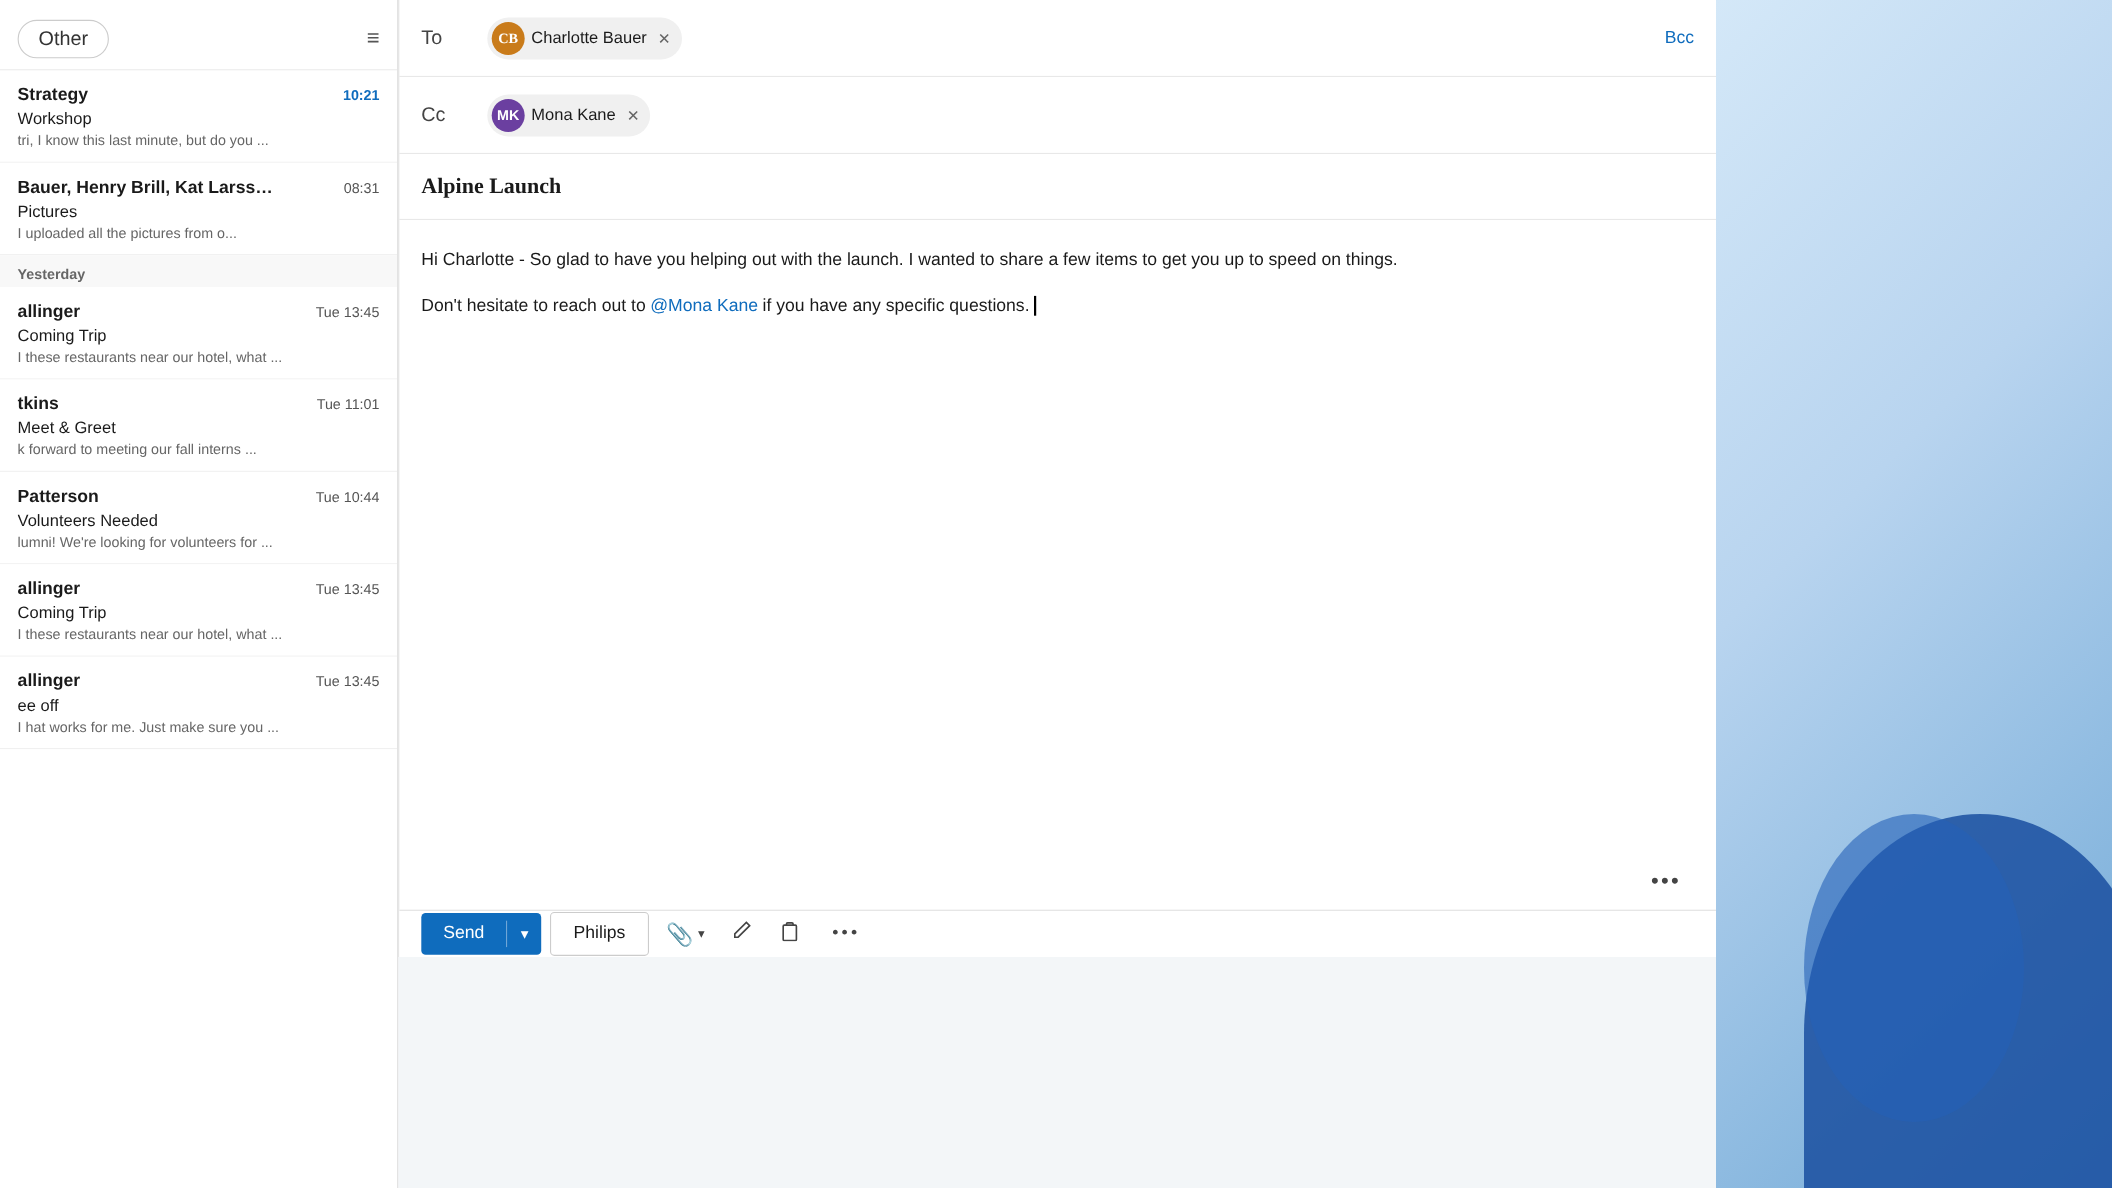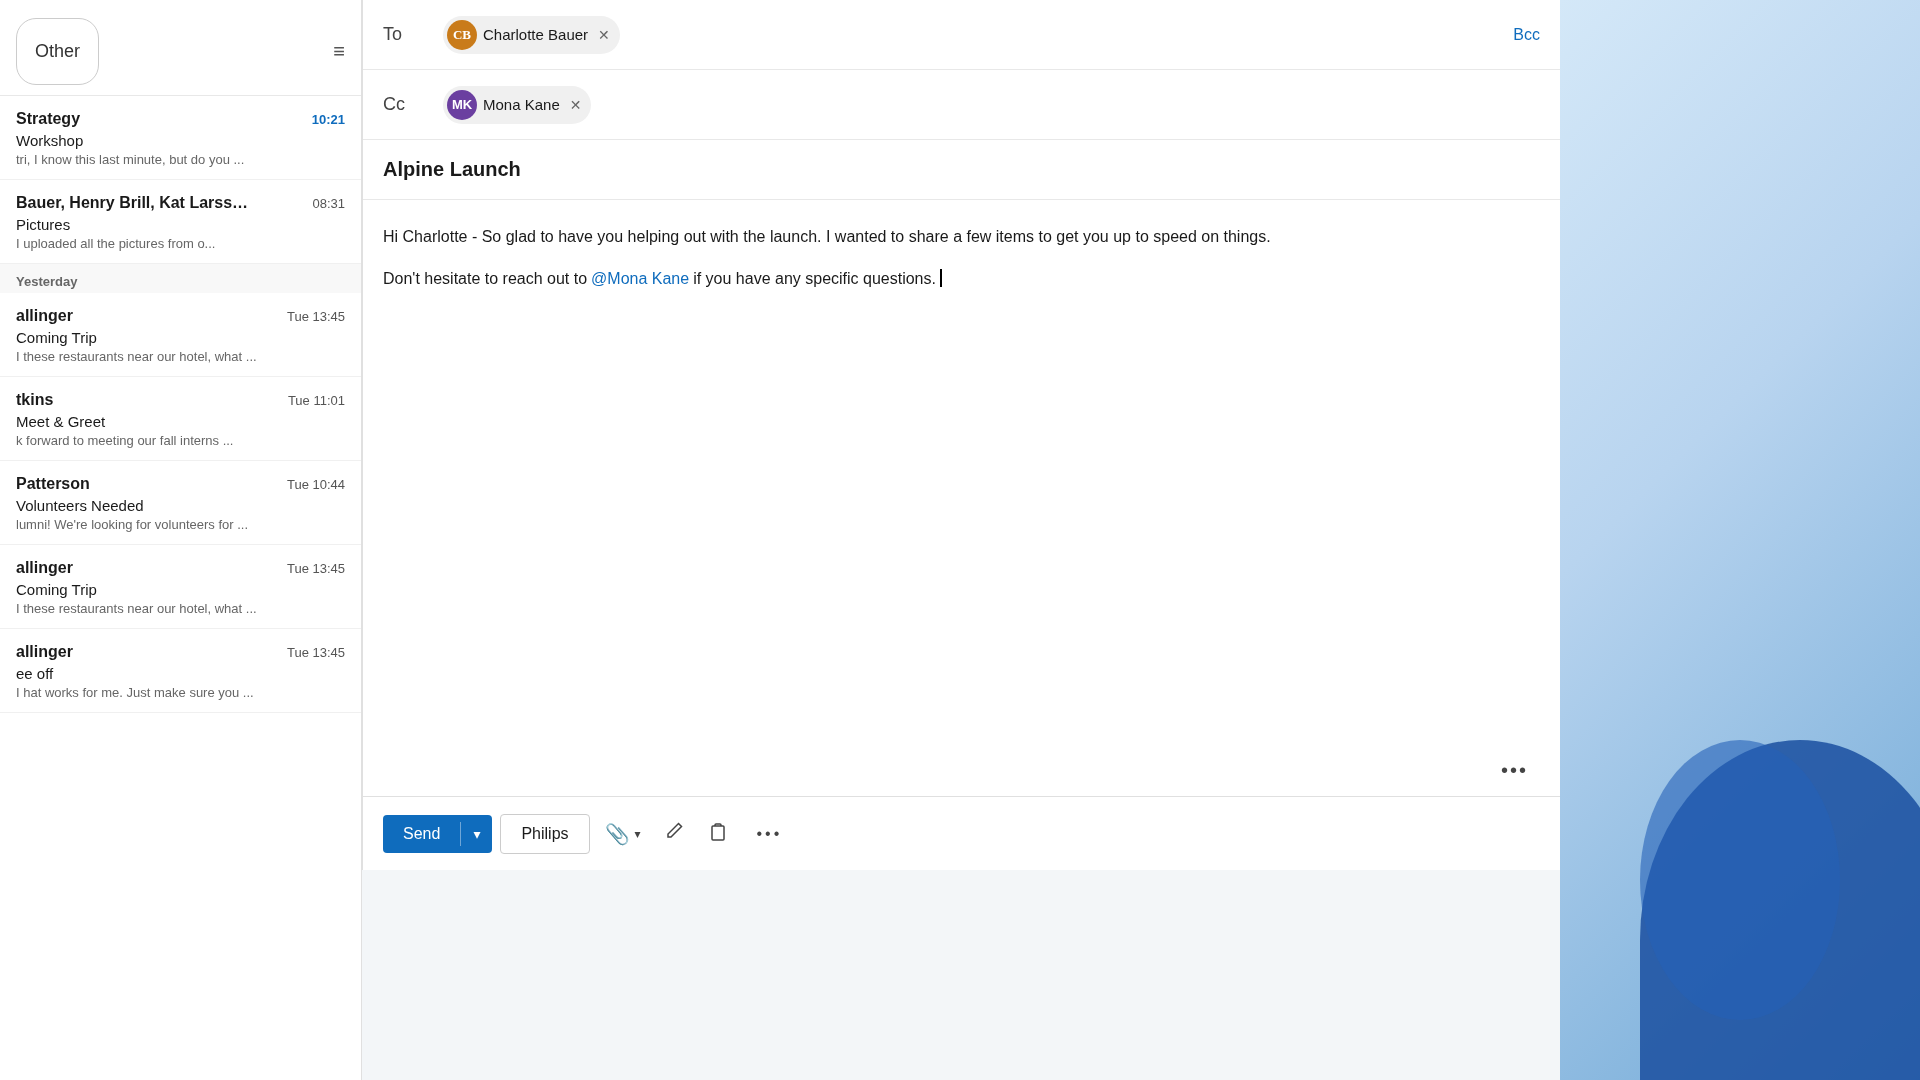--- a/index.html
+++ b/index.html
@@ -36,7 +36,7 @@
       background: #ffffff;
       border: 1px solid #ccc;
       border-radius: 20px;
-      padding: 22px 18px;
+      padding: 6px 18px;
       font-size: 18px;
       font-weight: 500;
       color: #333;

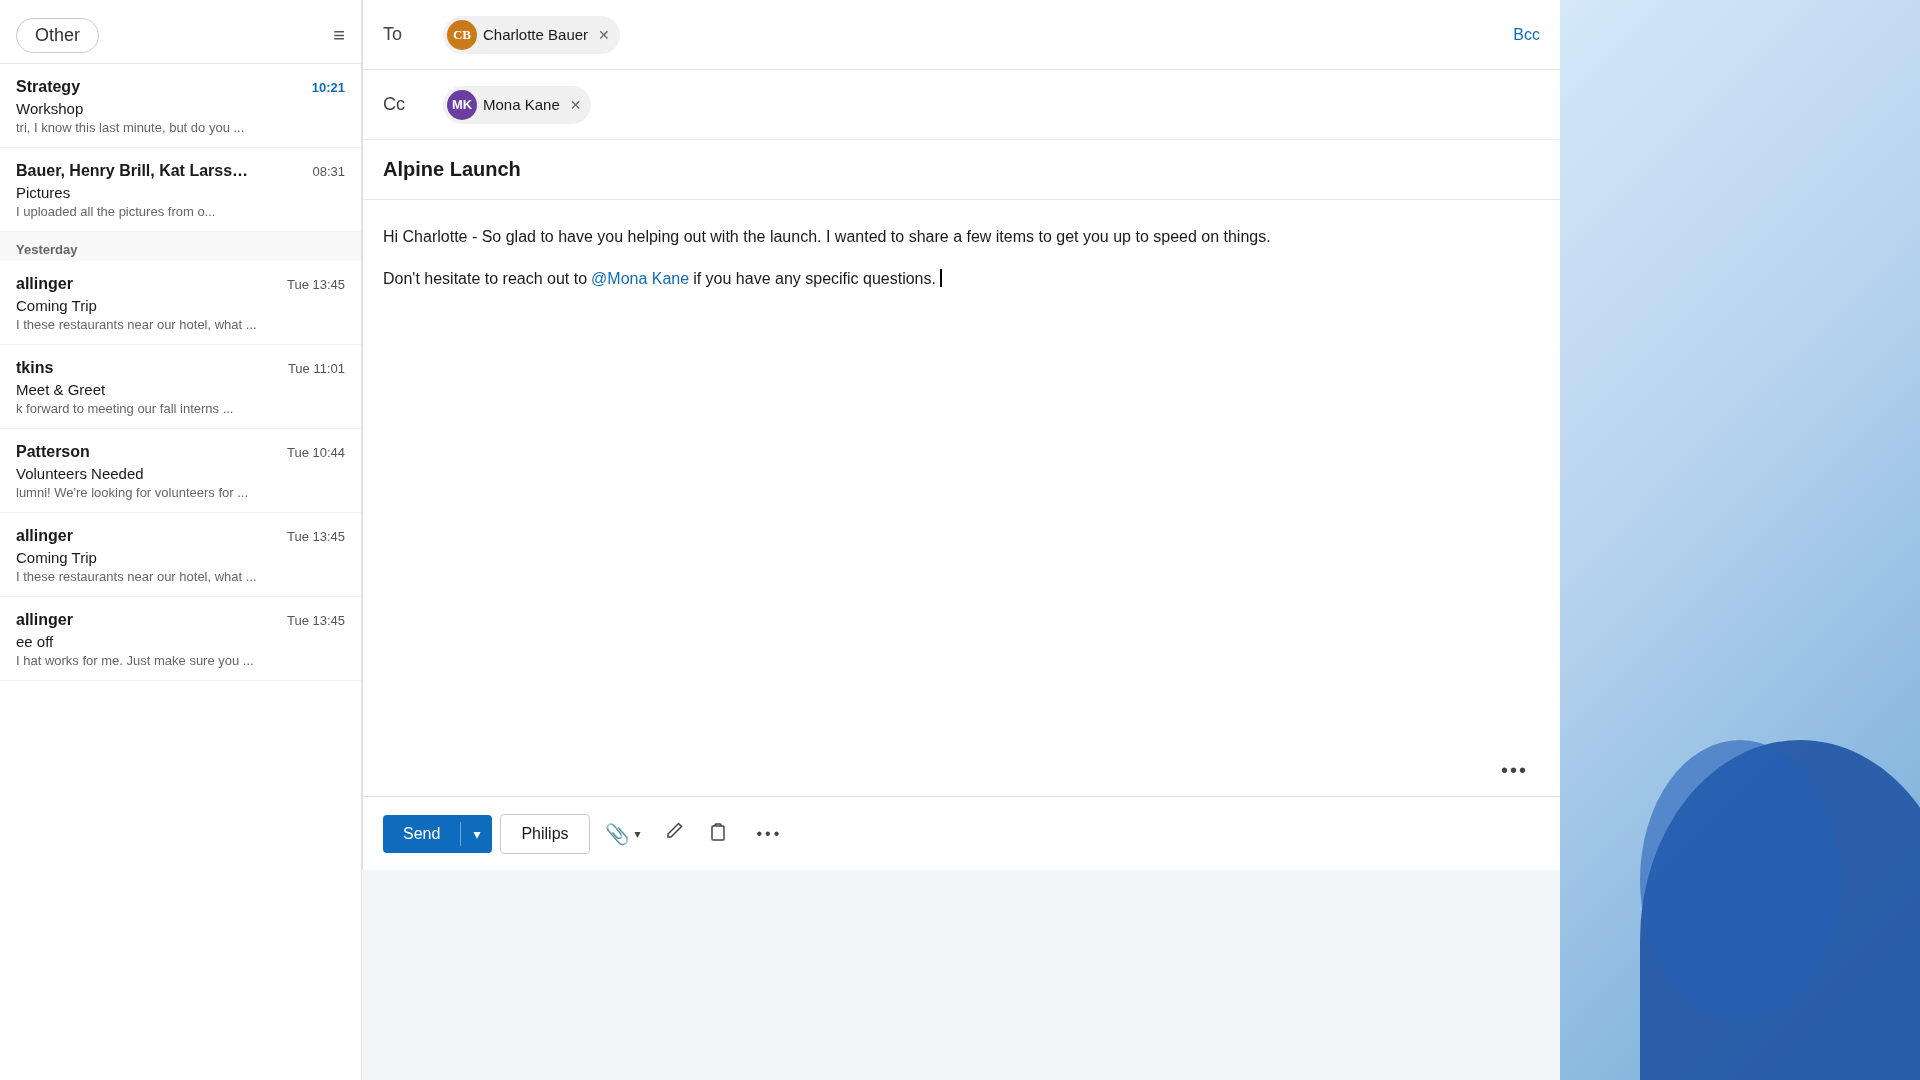--- a/index.html
+++ b/index.html
@@ -207,7 +207,7 @@
       font-size: 20px;
       font-weight: 600;
       color: #1a1a1a;
-      font-family: Liberation Sans, sans-serif;
+      font-family: Liberation Serif, serif;
       background: transparent;
     }
 

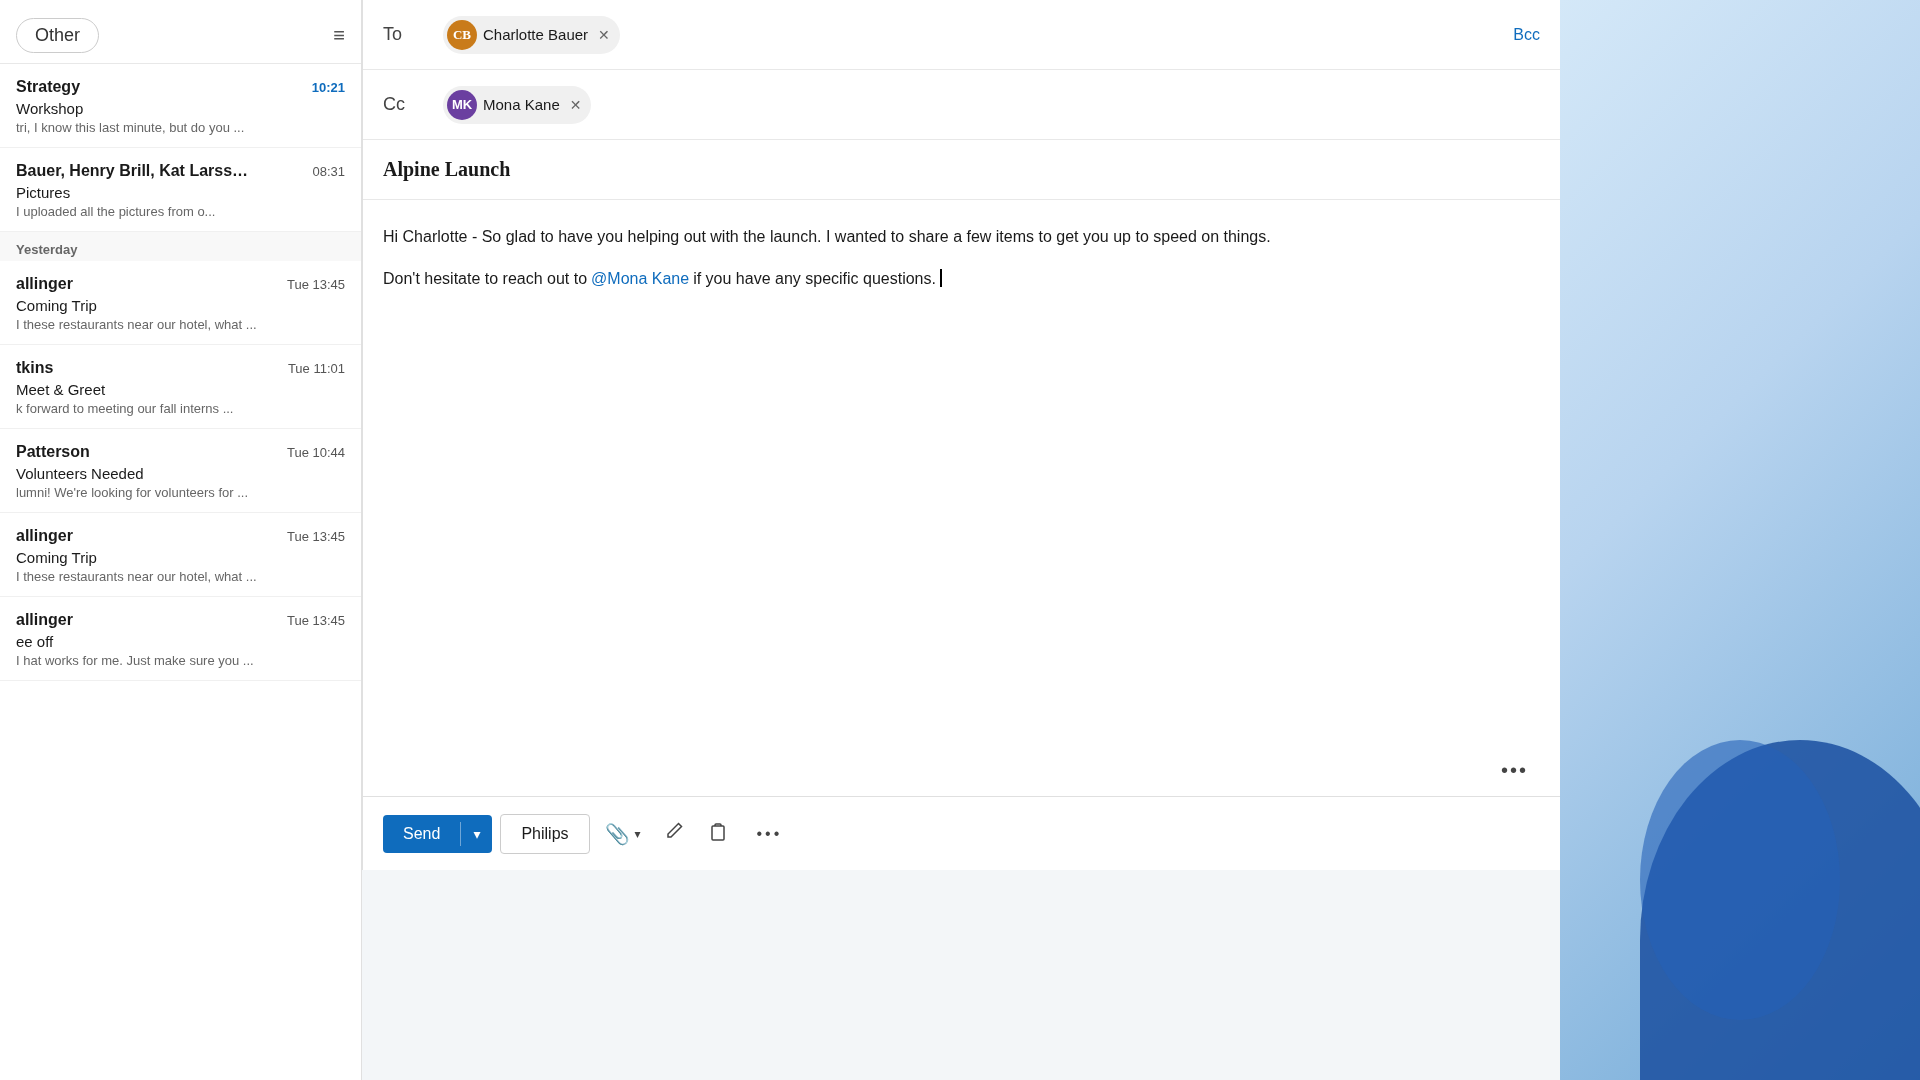--- a/index.html
+++ b/index.html
@@ -279,7 +279,7 @@
     .compose-toolbar {
       display: flex;
       align-items: center;
-      padding: 16px 20px;
+      padding: 0 20px;
       border-top: 1px solid #e0e0e0;
       background: #fff;
       gap: 8px;

